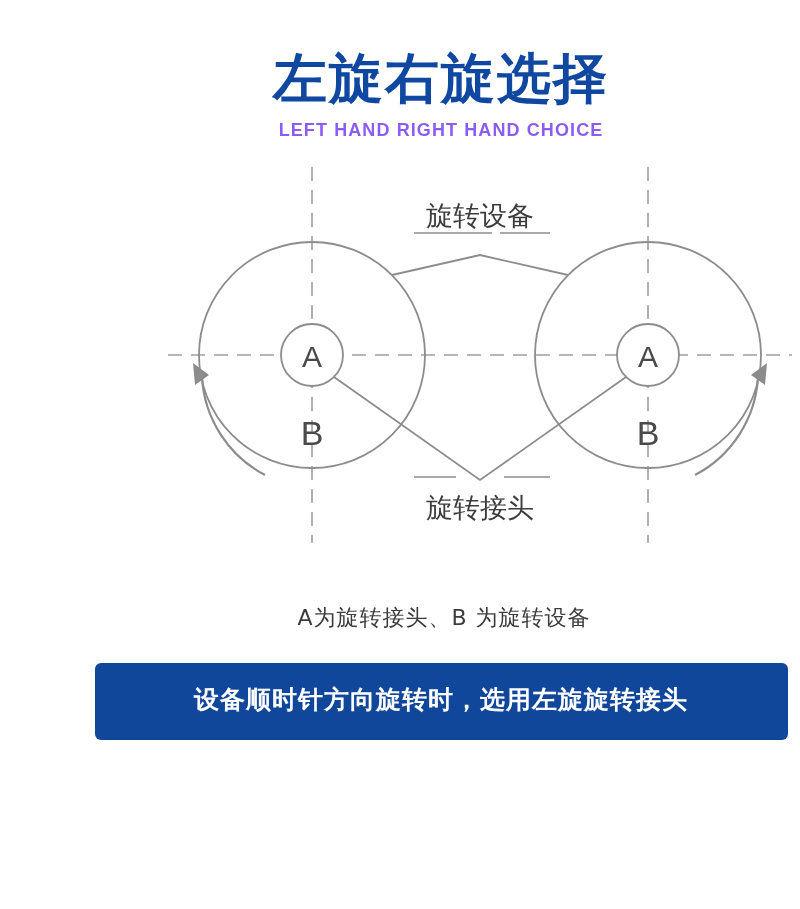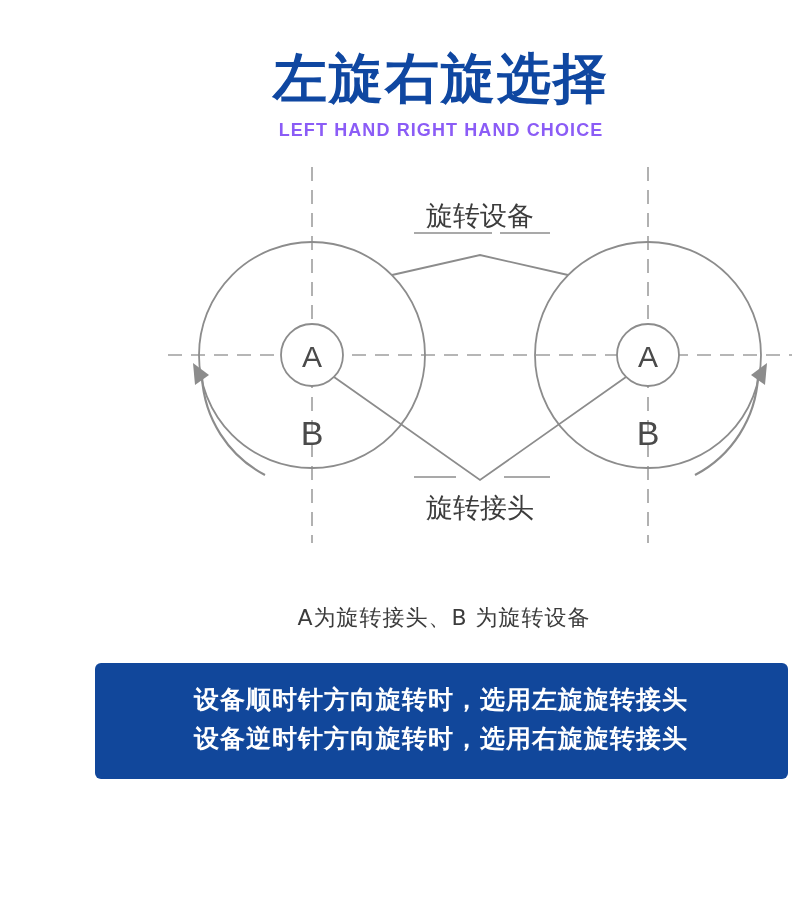--- a/index.html
+++ b/index.html
@@ -143,7 +143,6 @@
 
   <div class="note-box">
     <div class="note-line">设备顺时针方向旋转时，选用左旋旋转接头</div>
-    <div class="note-line">设备逆时针方向旋转时，选用右旋旋转接头</div>
   </div>
 
 </div>

